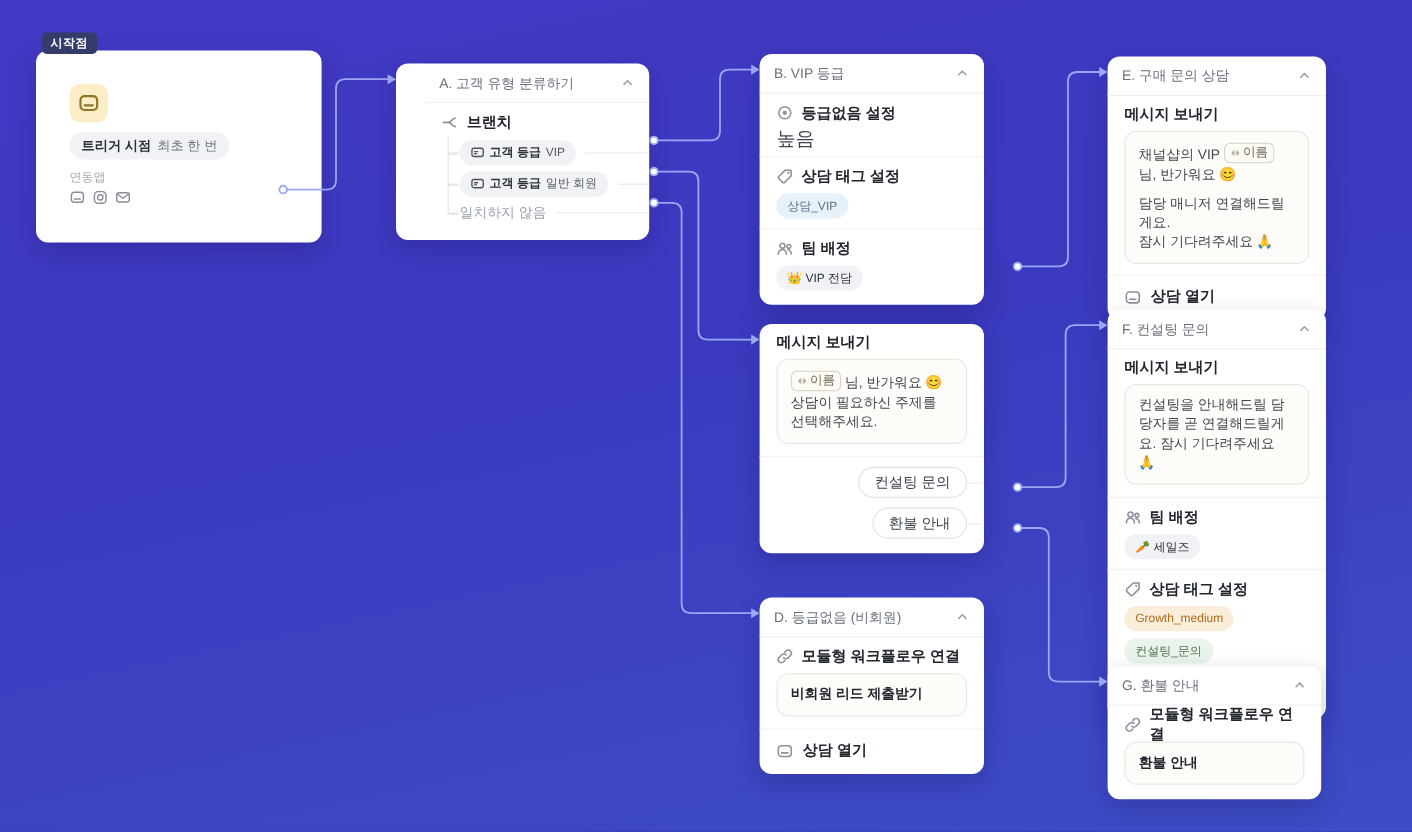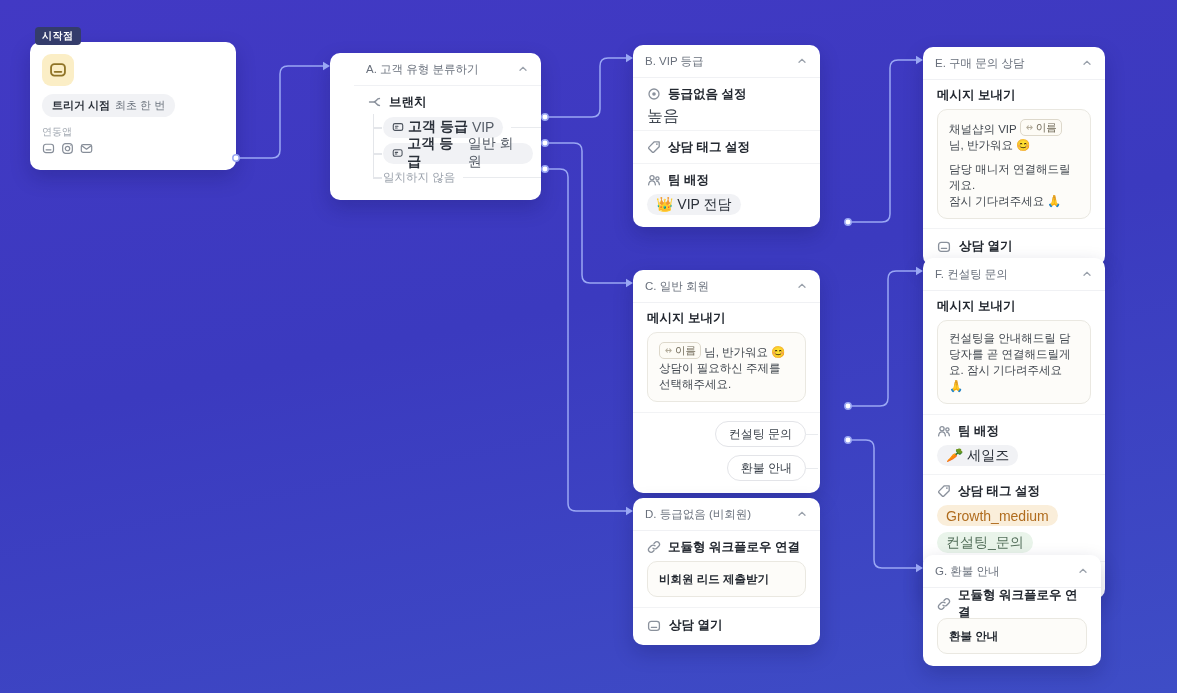--- a/index.html
+++ b/index.html
@@ -47,7 +47,7 @@
     border-radius:15px;padding:5px 13px;font-size:12px;color:#3c434c;height:14px;cursor:pointer;text-align:right;}
   .pill-btn .tail{position:absolute;right:-13px;top:50%;width:13px;height:1px;background:#e9ebee;}
   
-  .start-card{left:30px;top:42px;width:182px;padding:12px;}
+  .start-card{left:30px;top:42px;width:182px;padding:28px;}
   .start-badge{position:absolute;top:-15px;left:5px;background:#343c6b;color:#fff;font-size:10px;
     font-weight:700;padding:2px 7px;border-radius:4px;letter-spacing:.5px;}
   .start-icon-tile{width:32px;height:32px;border-radius:9px;background:#fbeec6;display:flex;

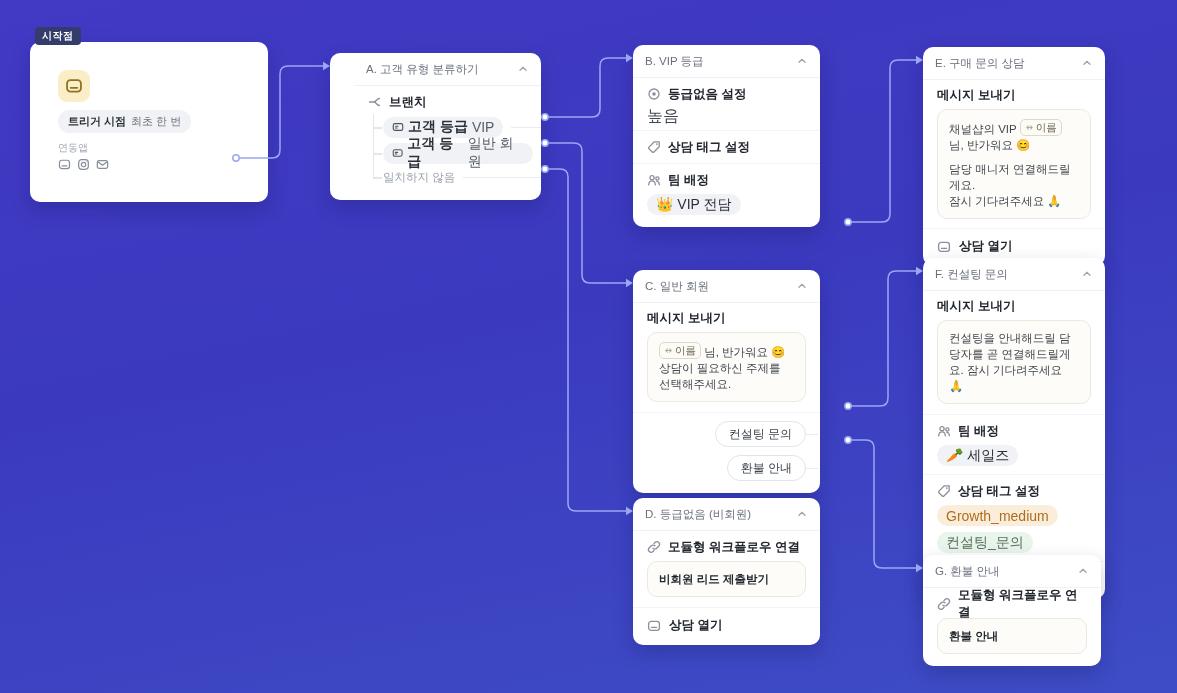--- a/index.html
+++ b/index.html
@@ -19,7 +19,7 @@
   .sec-value{margin-top:4px;color:#3f4650;font-size:16px;height:16px;}
   .chips{margin-top:6px;display:flex;gap:6px;flex-wrap:wrap;}
   .chip{display:inline-flex;align-items:center;gap:4px;padding:3px 9px;border-radius:14px;
-    font-size:14px;background:#f1f2f5;color:#2b313a;height:15px;}
+    font-size:10px;background:#f1f2f5;color:#2b313a;height:15px;}
   .chip b{font-weight:700;}
   .chip .chip-val{color:#565d67;}
   .chip.blue{background:#e7f1f9;color:#567490;}

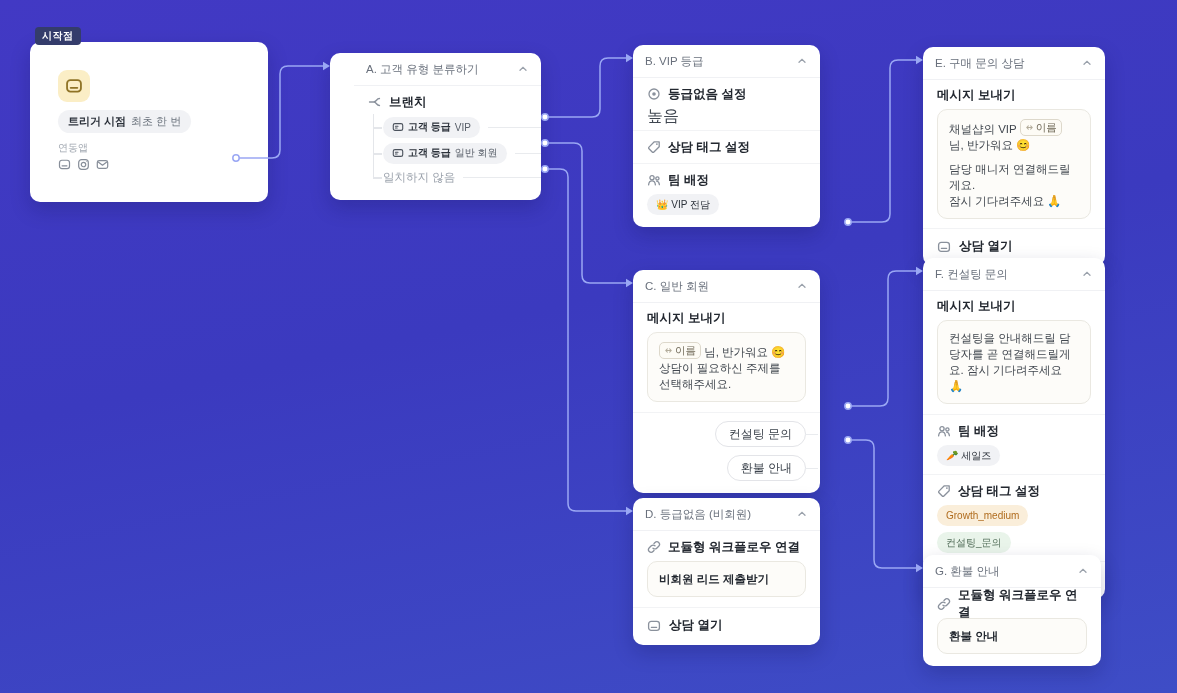--- a/index.html
+++ b/index.html
@@ -215,6 +215,11 @@
         </span>
         <span>상담 태그 설정</span>
       </div>
+      <div class="chips">
+          <span class="chip blue">
+            <span>상담_VIP</span>
+          </span>
+        </div>
     </div>
     <div class="section" style="padding-bottom:12px;">
       <div class="sec-label">

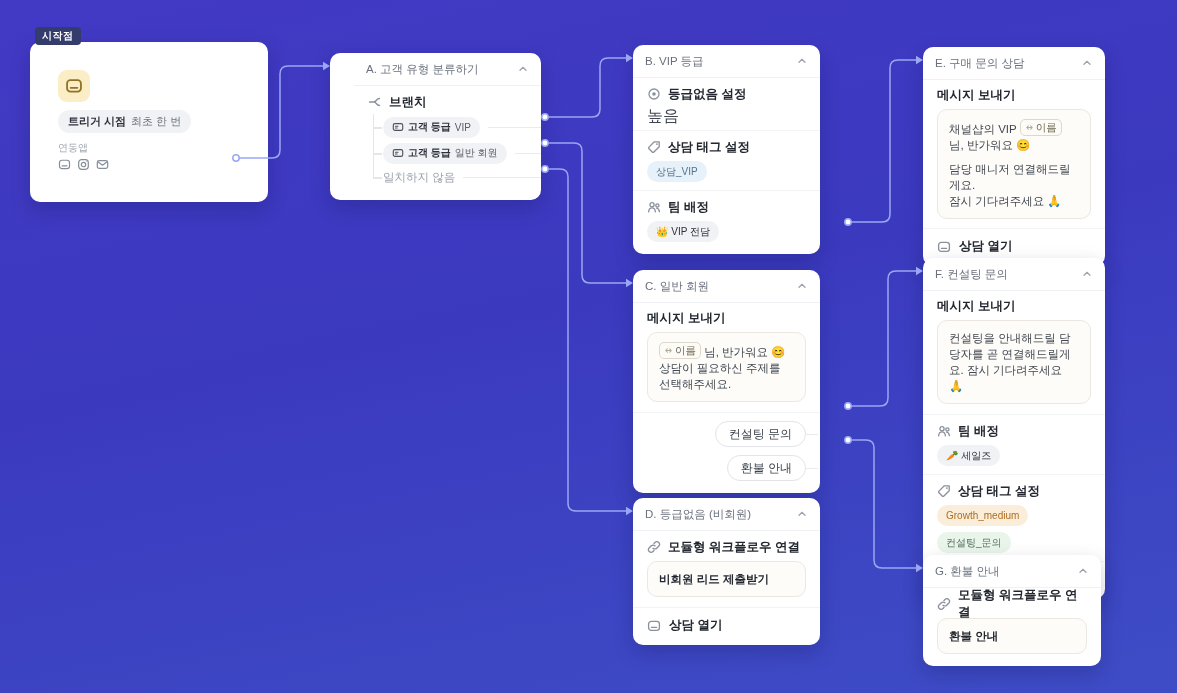--- a/index.html
+++ b/index.html
@@ -242,14 +242,6 @@
   </div>
 
   <div class="node" style="left:633px;top:270px;width:187px;">
-    <div class="node-header">
-      <span>C. 일반 회원</span>
-      <span class="chev">
-        <svg width="12" height="12" viewBox="0 0 14 14" fill="none" stroke="currentColor" stroke-width="1.5" stroke-linecap="round">
-            <path d="M3.5 8.5 7 5l3.5 3.5"></path>
-          </svg>
-      </span>
-    </div>
     <div class="section" style="padding-bottom:10px;">
       <div class="msg-label">메시지 보내기</div>
       <div class="msgbox">

